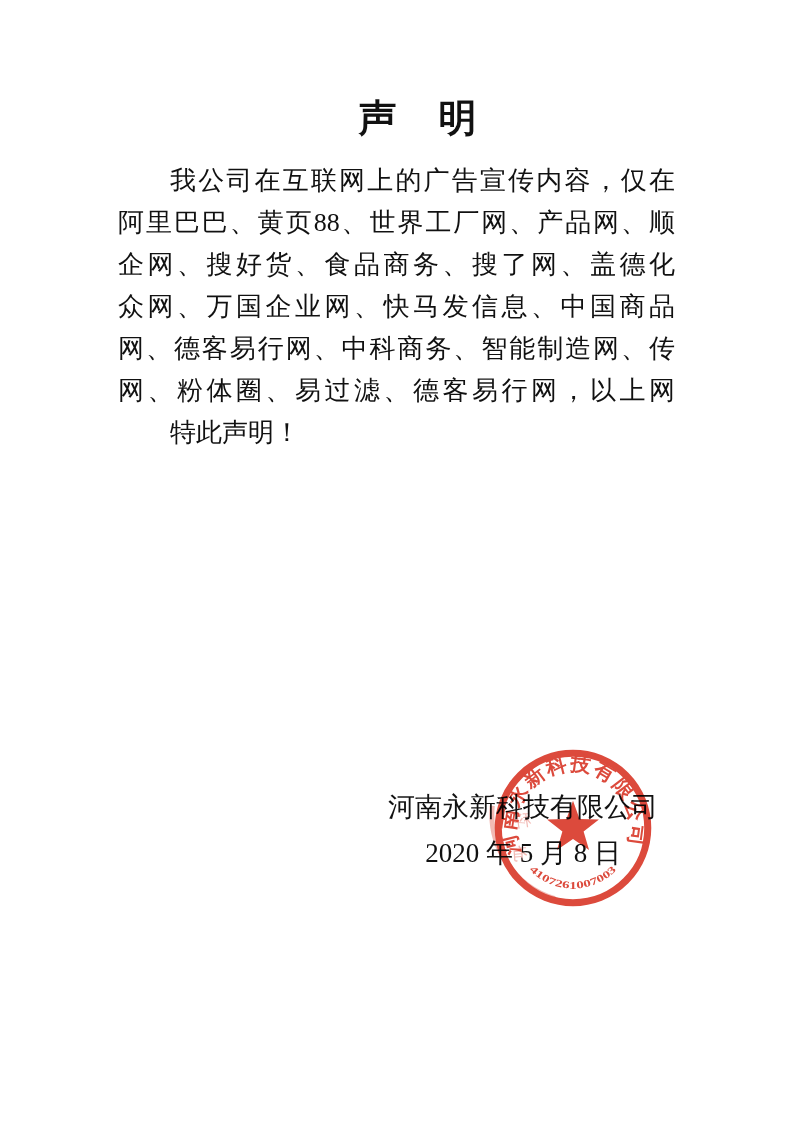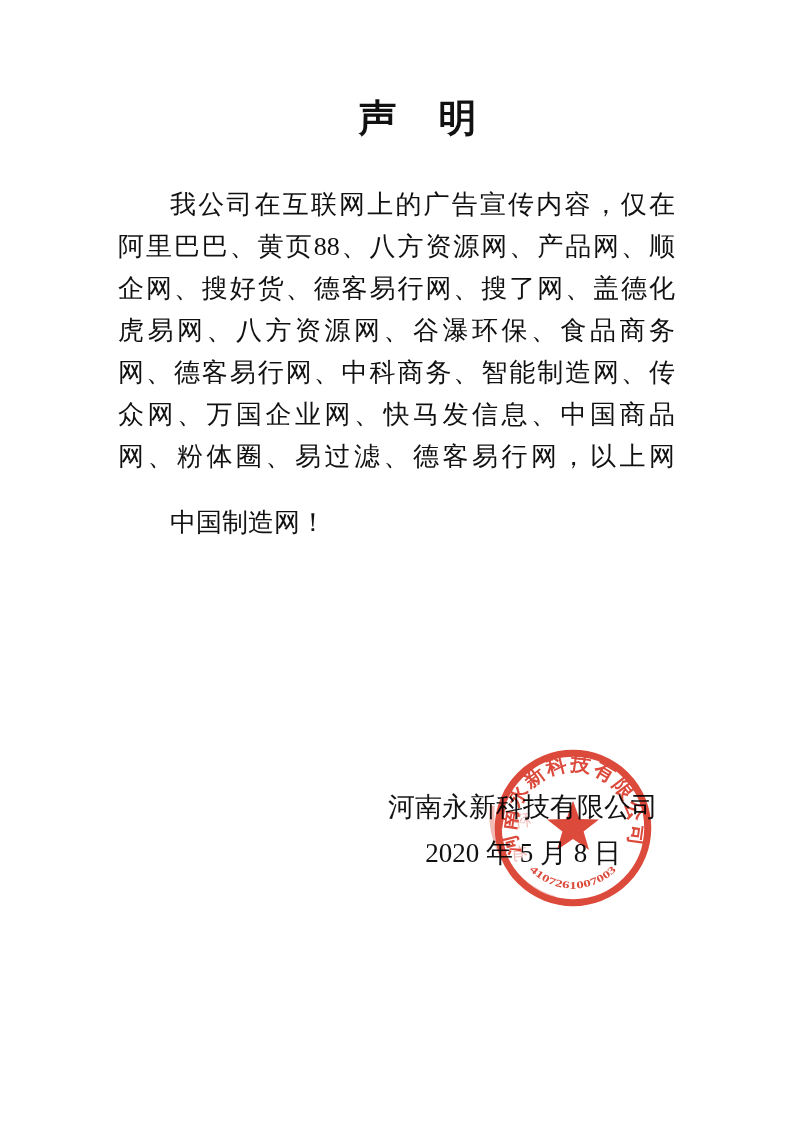--- a/index.html
+++ b/index.html
@@ -39,7 +39,6 @@
   }
   .line.indent{
     text-indent:52px;
-    margin-top:24px;
   }
   .signature{
     position:absolute;

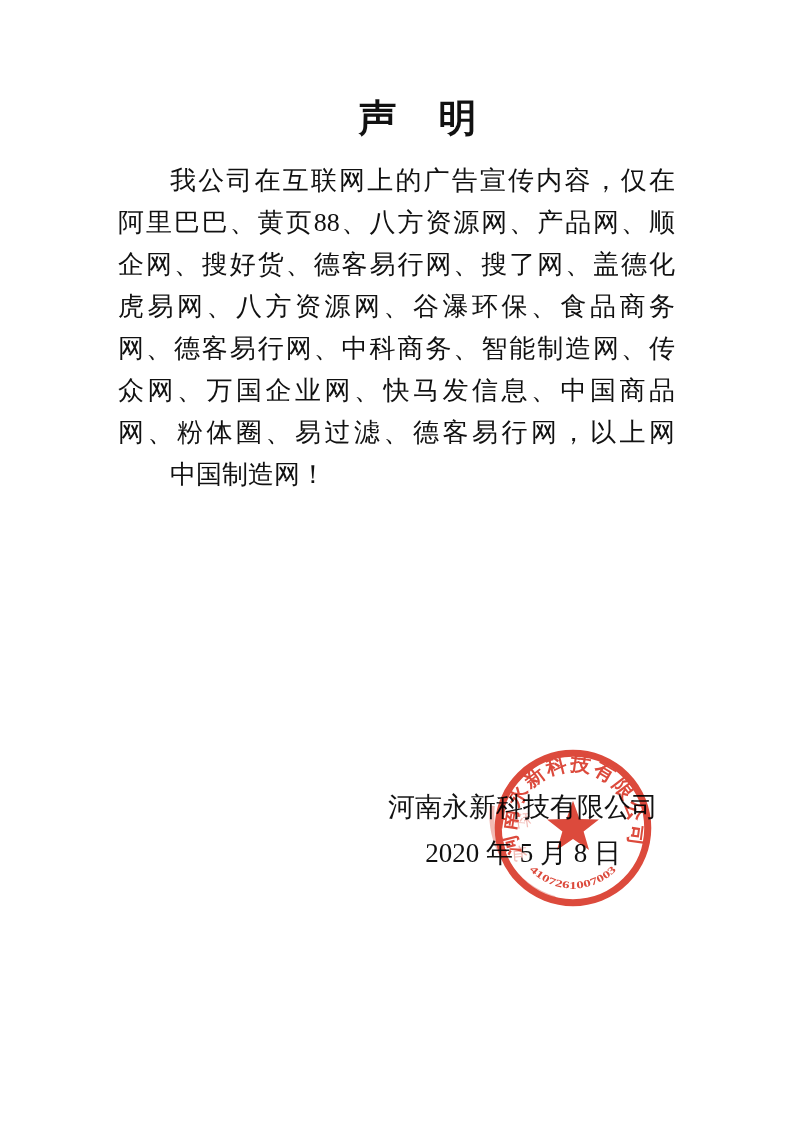--- a/index.html
+++ b/index.html
@@ -68,7 +68,7 @@
 
   <div class="doc-body">
     <div class="line indent">我公司在互联网上的广告宣传内容，仅在</div>
-    <div class="line">阿里巴巴、黄页88、八方资源网、产品网、顺</div>
+    <div class="line">阿里巴巴、黄页88、世界工厂网、产品网、顺</div>
     <div class="line">企网、搜好货、德客易行网、搜了网、盖德化</div>
     <div class="line">虎易网、八方资源网、谷瀑环保、食品商务</div>
     <div class="line">网、德客易行网、中科商务、智能制造网、传</div>

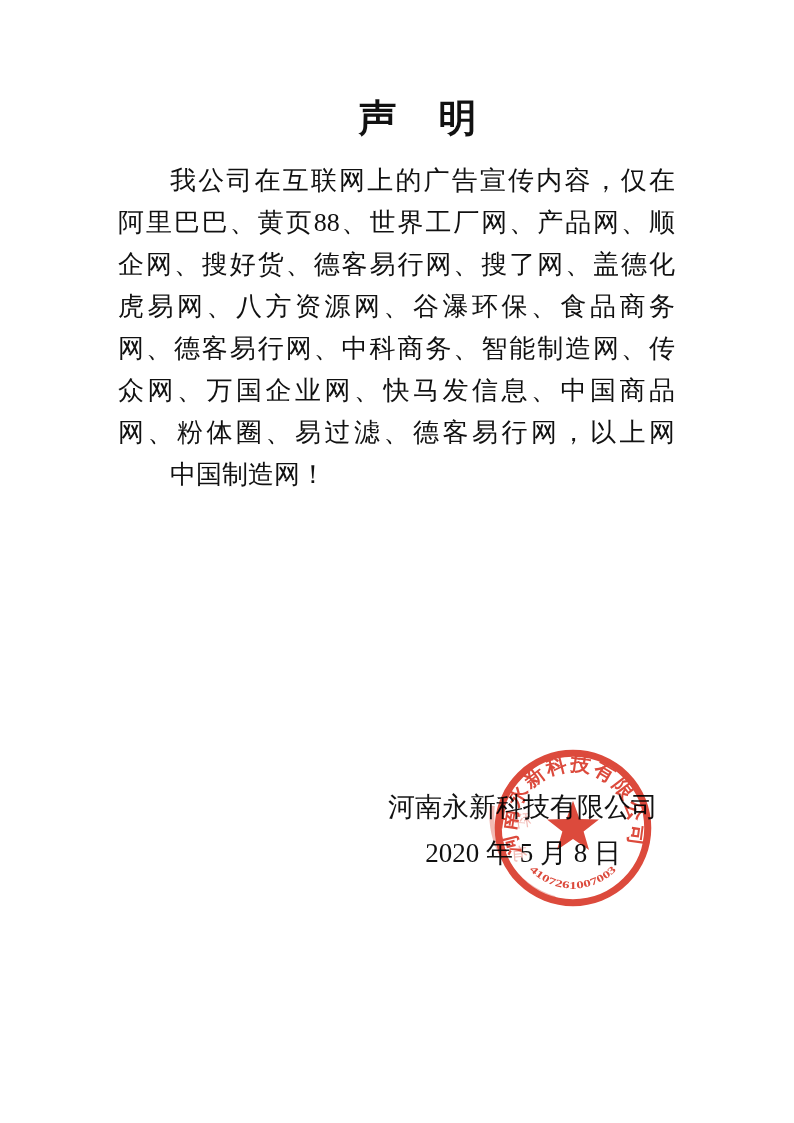--- a/index.html
+++ b/index.html
@@ -69,7 +69,7 @@
   <div class="doc-body">
     <div class="line indent">我公司在互联网上的广告宣传内容，仅在</div>
     <div class="line">阿里巴巴、黄页88、世界工厂网、产品网、顺</div>
-    <div class="line">企网、搜好货、德客易行网、搜了网、盖德化</div>
+    <div class="line">企网、搜好货、食品商务、搜了网、盖德化</div>
     <div class="line">虎易网、八方资源网、谷瀑环保、食品商务</div>
     <div class="line">网、德客易行网、中科商务、智能制造网、传</div>
     <div class="line">众网、万国企业网、快马发信息、中国商品</div>

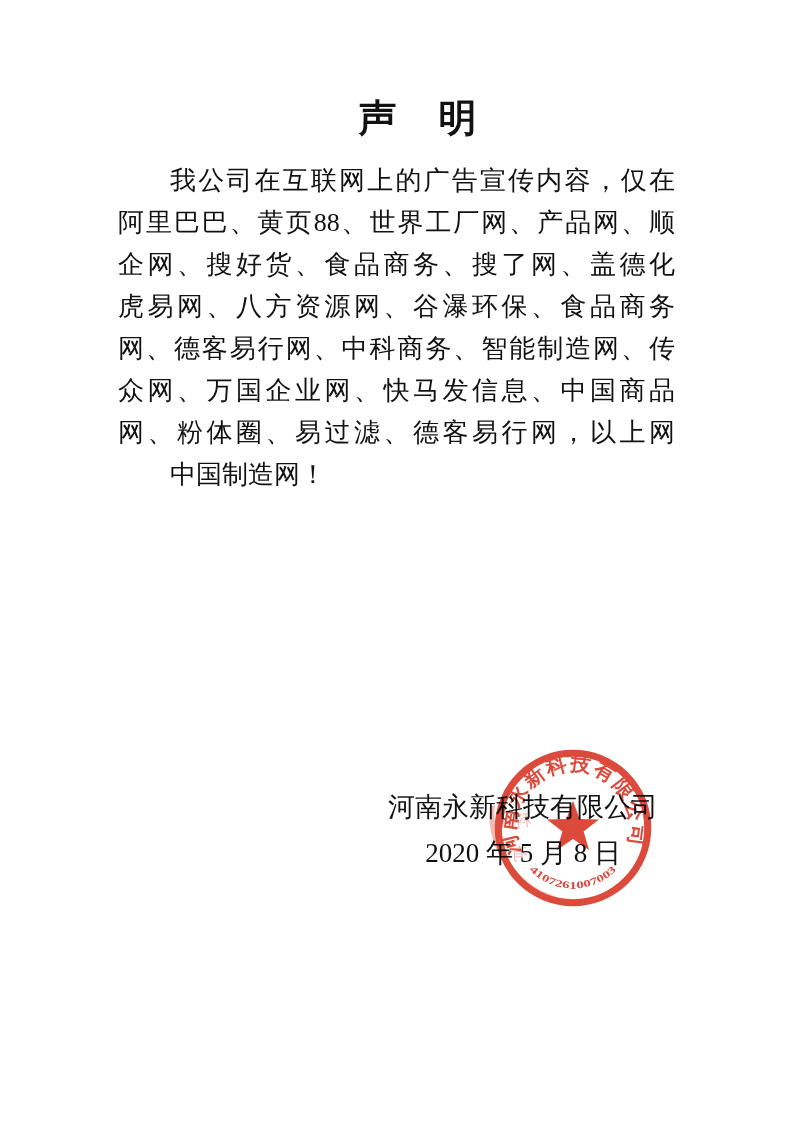--- a/index.html
+++ b/index.html
@@ -70,7 +70,6 @@
     <div class="line indent">我公司在互联网上的广告宣传内容，仅在</div>
     <div class="line">阿里巴巴、黄页88、世界工厂网、产品网、顺</div>
     <div class="line">企网、搜好货、食品商务、搜了网、盖德化</div>
-    <div class="line">虎易网、八方资源网、谷瀑环保、食品商务</div>
     <div class="line">网、德客易行网、中科商务、智能制造网、传</div>
     <div class="line">众网、万国企业网、快马发信息、中国商品</div>
     <div class="line">网、粉体圈、易过滤、德客易行网，以上网</div>

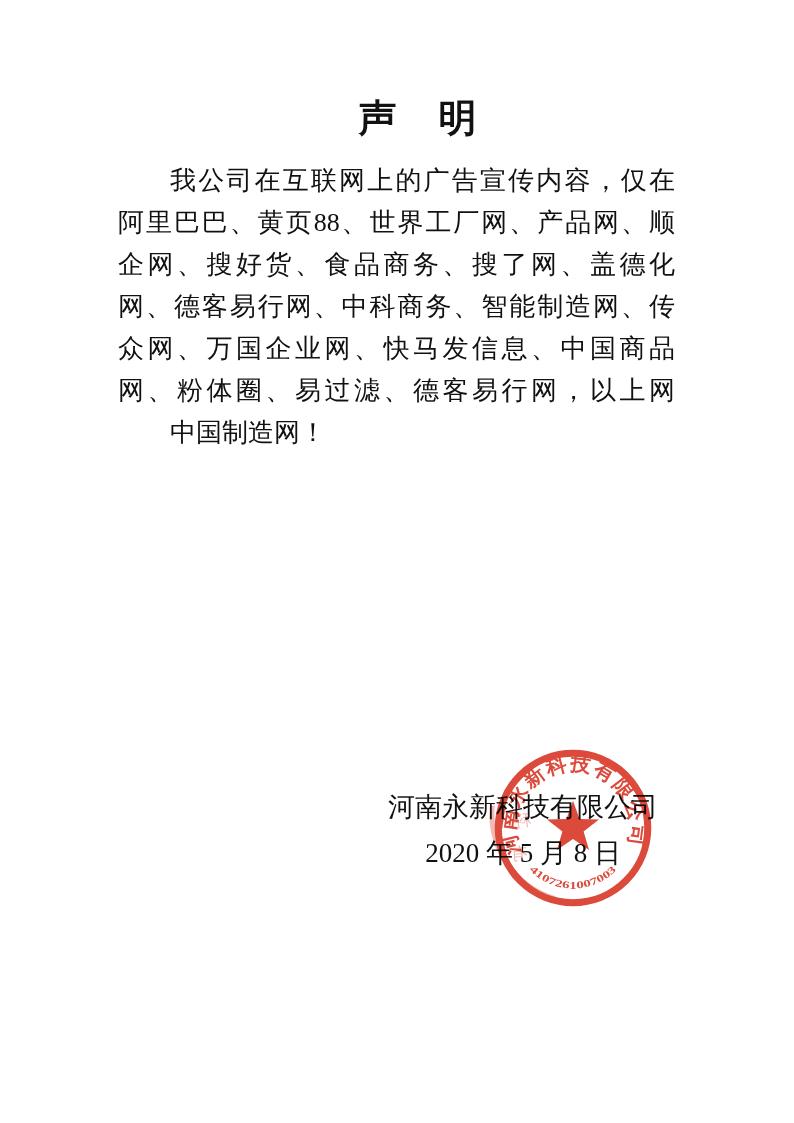--- a/index.html
+++ b/index.html
@@ -70,8 +70,8 @@
     <div class="line indent">我公司在互联网上的广告宣传内容，仅在</div>
     <div class="line">阿里巴巴、黄页88、世界工厂网、产品网、顺</div>
     <div class="line">企网、搜好货、食品商务、搜了网、盖德化</div>
+    <div class="line">众网、万国企业网、快马发信息、中国商品</div>
     <div class="line">网、德客易行网、中科商务、智能制造网、传</div>
-    <div class="line">众网、万国企业网、快马发信息、中国商品</div>
     <div class="line">网、粉体圈、易过滤、德客易行网，以上网</div>
     <div class="line noj indent">中国制造网！</div>
   </div>

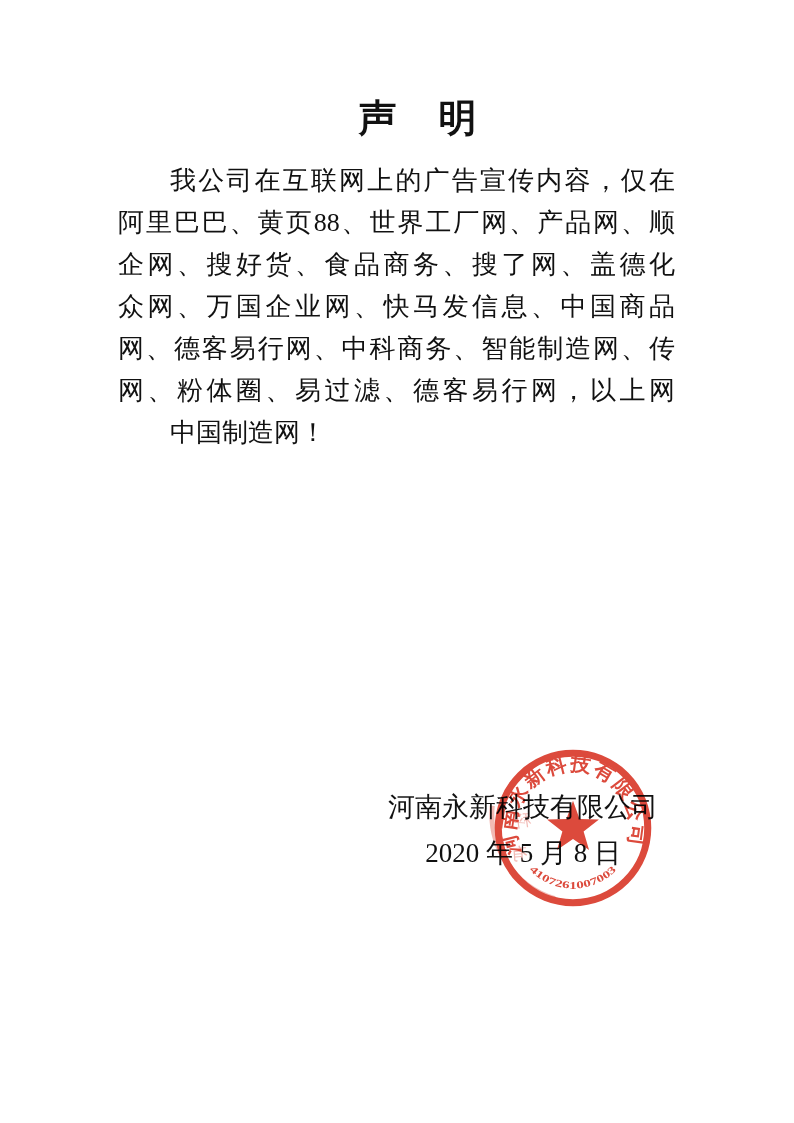--- a/index.html
+++ b/index.html
@@ -73,7 +73,7 @@
     <div class="line">众网、万国企业网、快马发信息、中国商品</div>
     <div class="line">网、德客易行网、中科商务、智能制造网、传</div>
     <div class="line">网、粉体圈、易过滤、德客易行网，以上网</div>
-    <div class="line noj indent">中国制造网！</div>
+    <div class="line noj indent">特此声明！</div>
   </div>
 
   <div class="signature">

